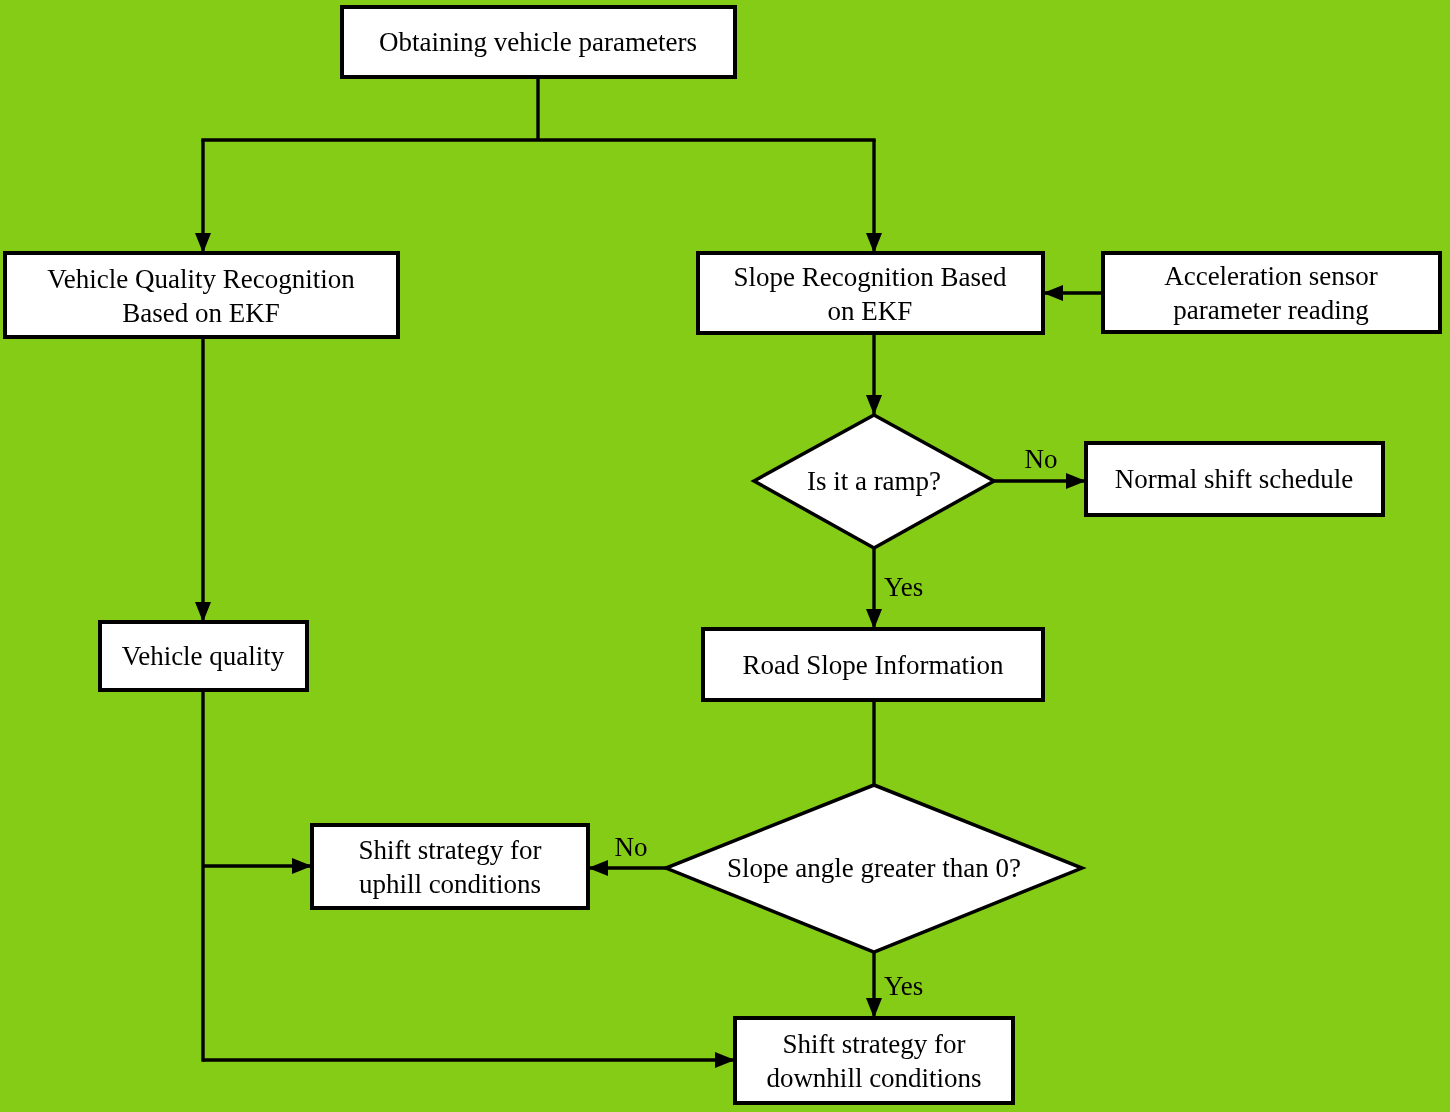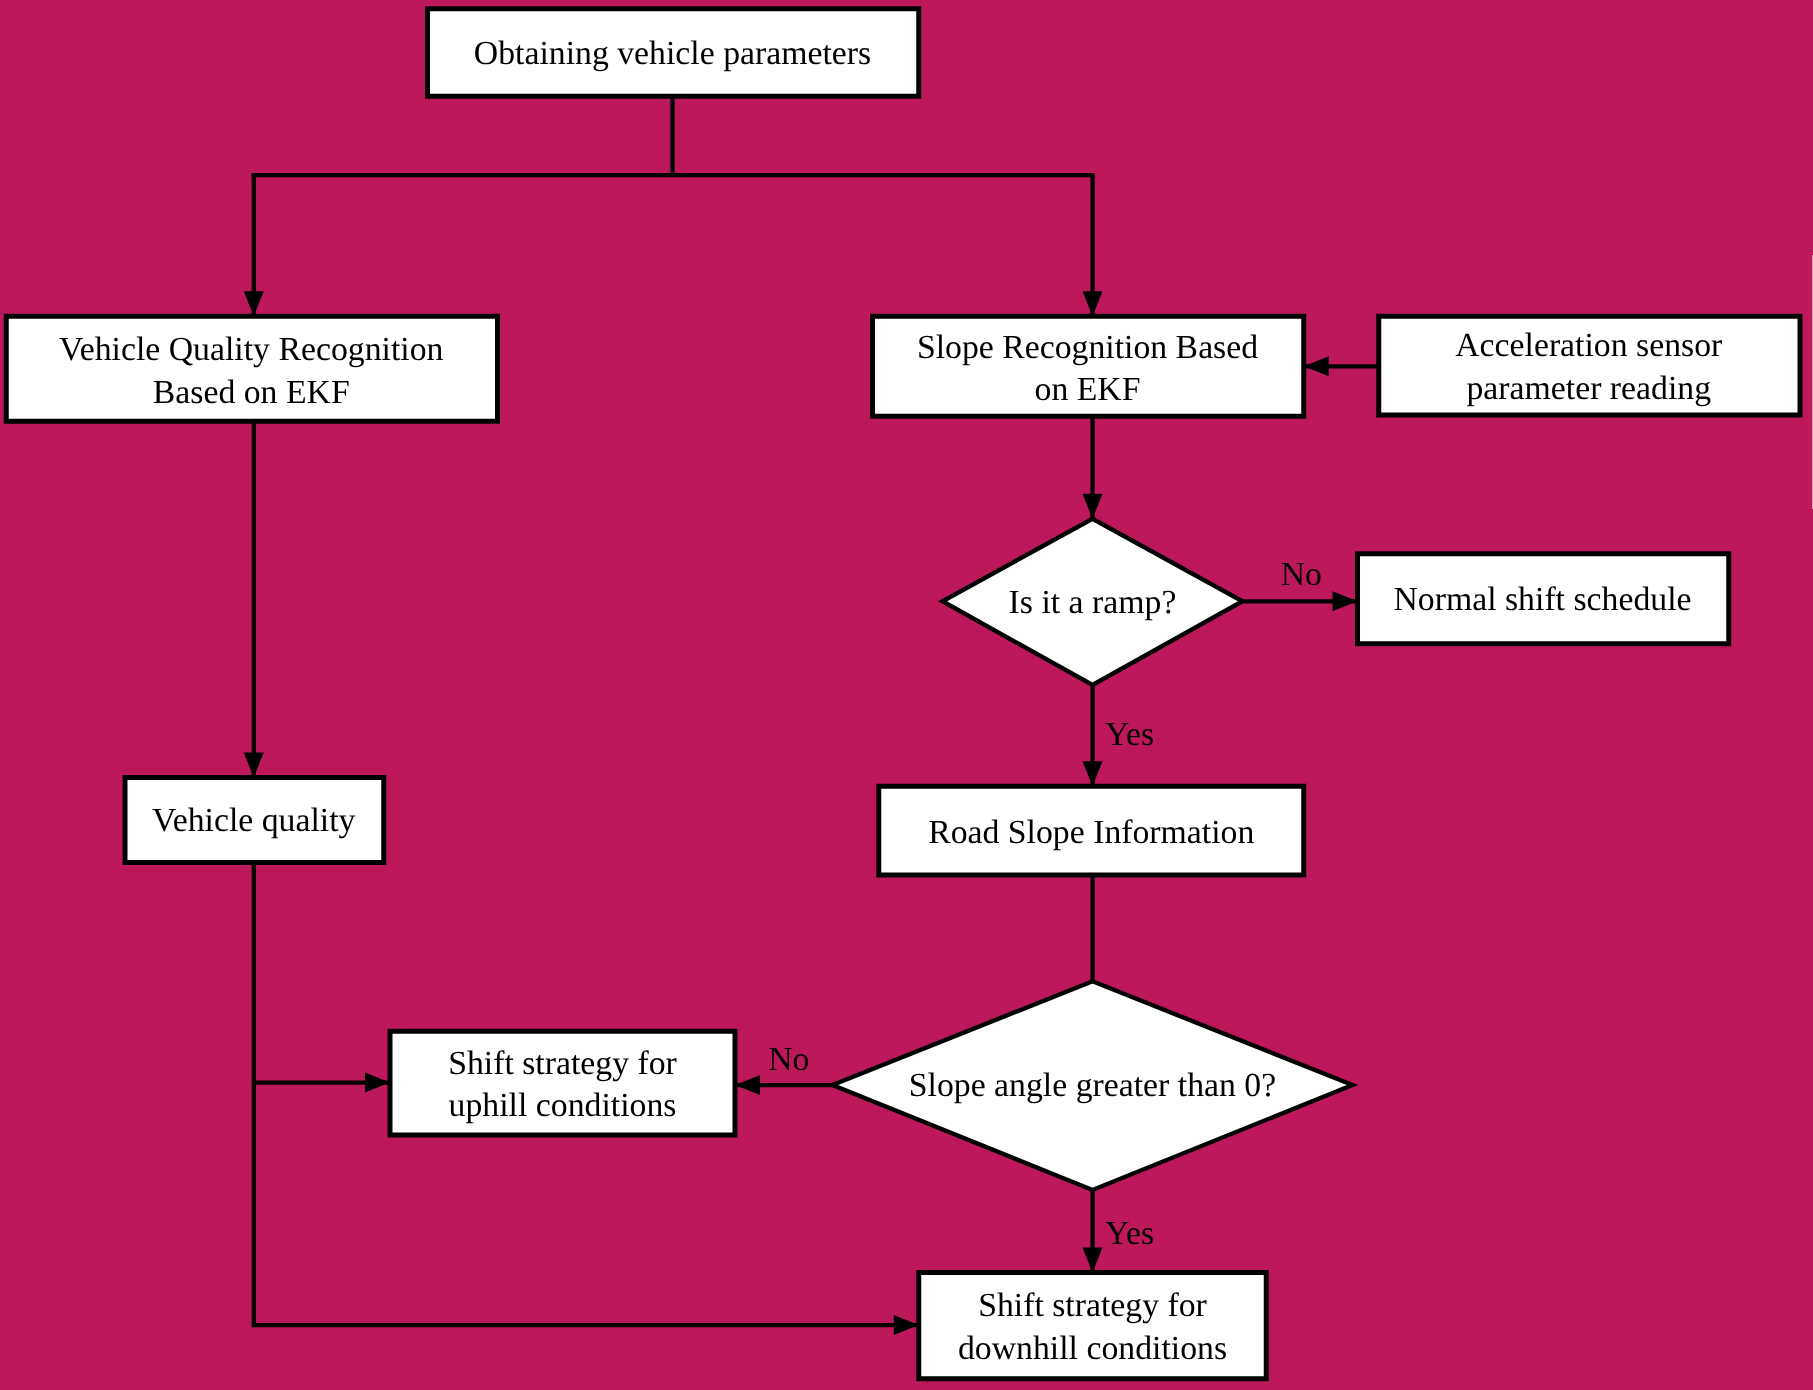--- a/index.html
+++ b/index.html
@@ -10,7 +10,7 @@
   .canvas-wrap {
     width: 1450px;
     height: 1112px;
-    background: #be185d;
+    background: #84cc16;
     position: relative;
   }
   svg { display: block; }

